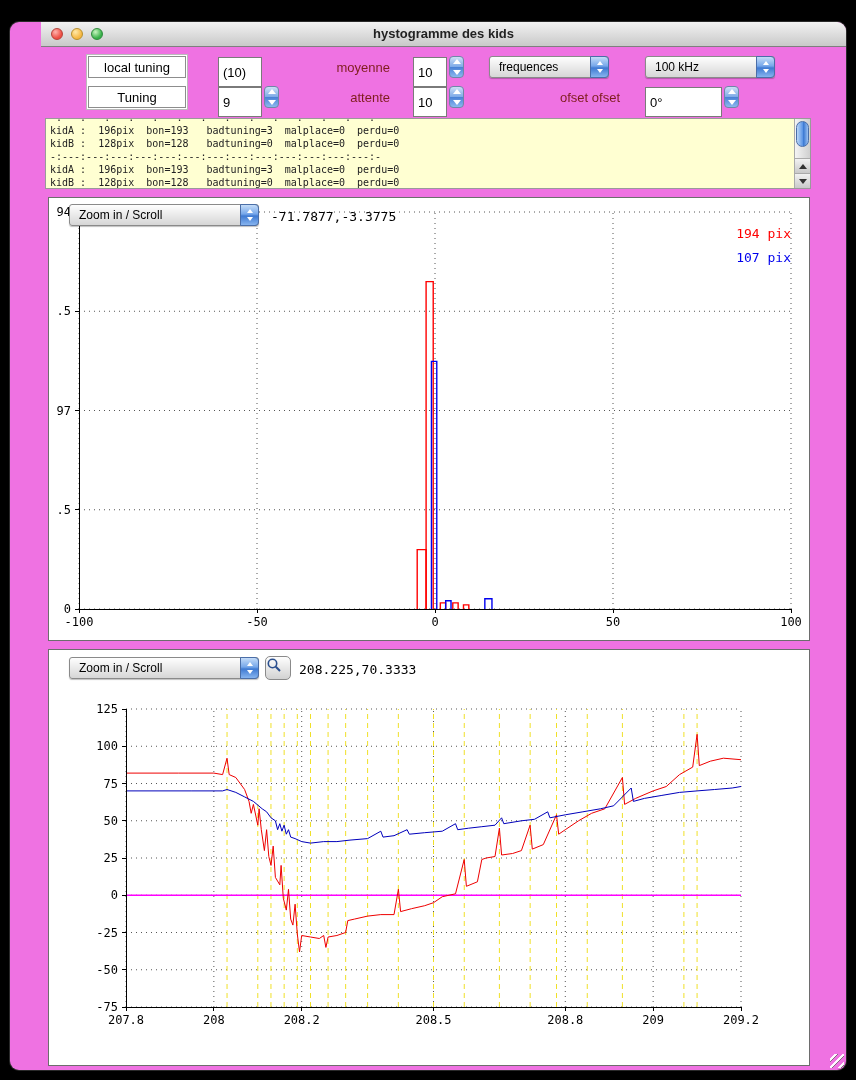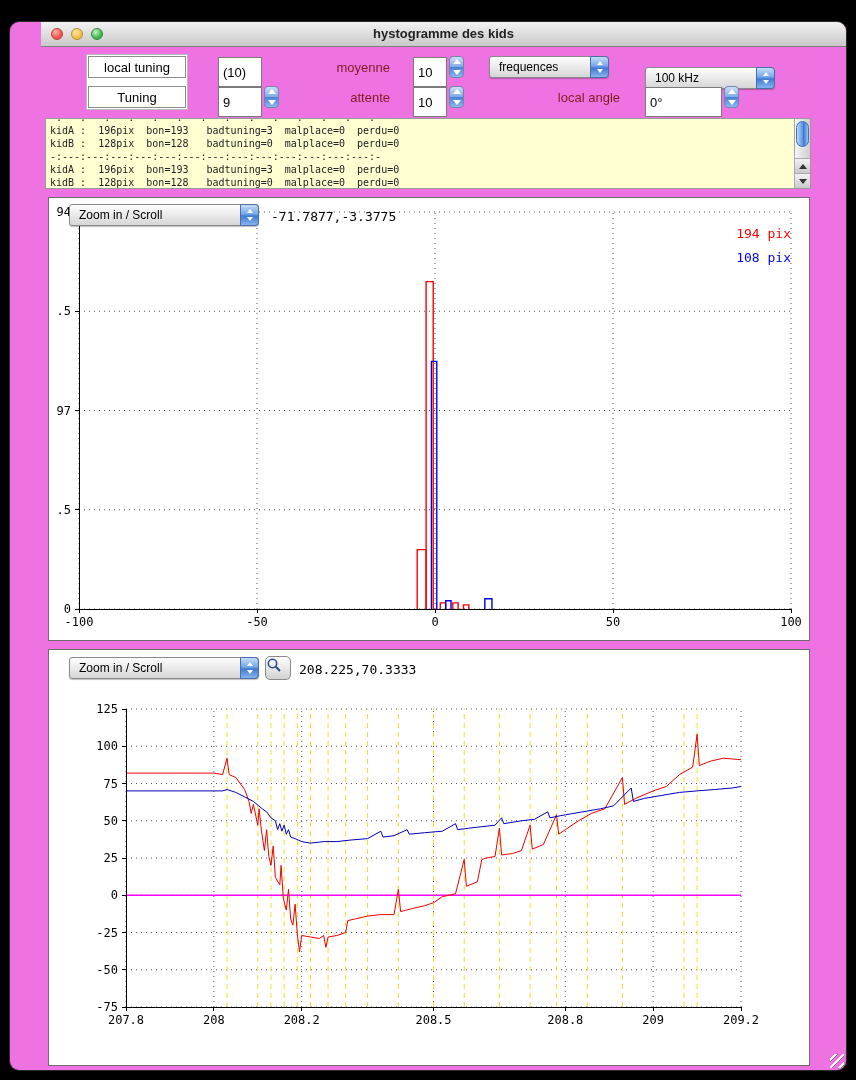--- a/index.html
+++ b/index.html
@@ -40,7 +40,7 @@
   .cup{border-bottom:4px solid #fff;margin-bottom:2px;}
   .cdn{border-top:4px solid #fff;margin-top:2px;}
   .p-freq{left:479px;top:9px;width:120px;}
-  .p-khz{left:635px;top:9px;width:130px;margin-top:11px;}
+  .p-khz{left:635px;top:9px;width:130px;}
 
   
   .log{position:absolute;left:35px;top:71px;width:766px;height:71px;background:#ffffd2;border:1px solid #9a9a9a;box-sizing:border-box;overflow:hidden;}

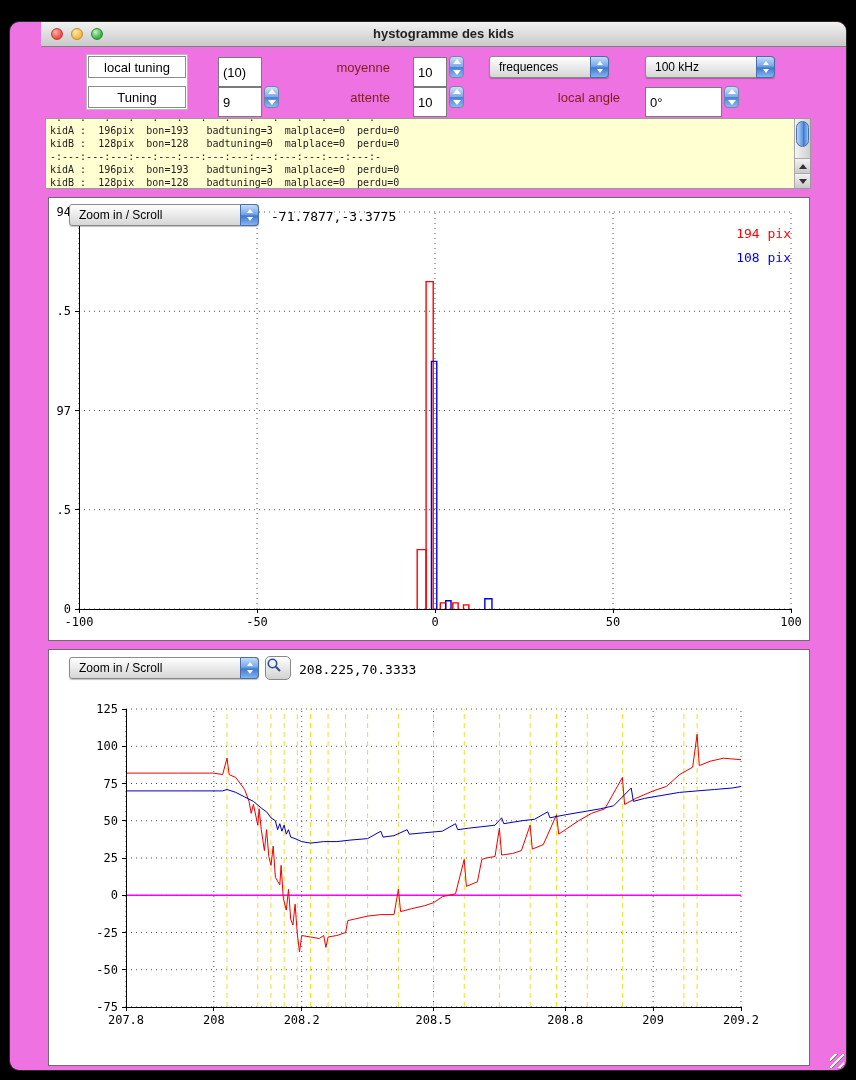--- a/index.html
+++ b/index.html
@@ -123,7 +123,7 @@
           </span>
         </div>
 
-      <div class="tlabel l-ofs">local angle</div>
+      <div class="tlabel l-ofs">ofset ofset</div>
       <input class="field f-ofs" readonly="" value="0°" style="">
       <span class="stepper s-ofs">
           <span class="tri tup"></span>

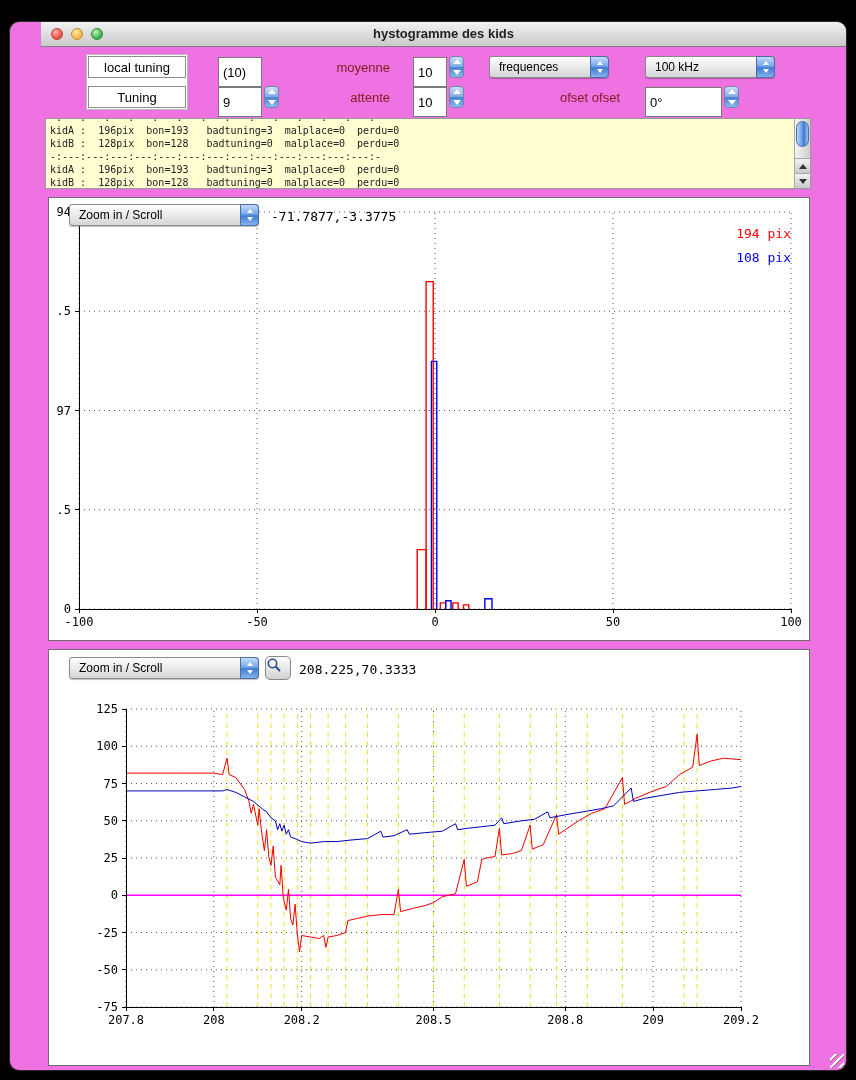--- a/index.html
+++ b/index.html
@@ -198,7 +198,7 @@
         <div class="coords c1">-71.7877,-3.3775</div>
         <div class="legend">
             <div style="color: rgb(255, 0, 0);">194 pix</div>
-            <div style="color: rgb(0, 0, 238);">108 pix</div>
+            <div style="color: rgb(0, 0, 238);">107 pix</div>
           </div>
       </div>
 

